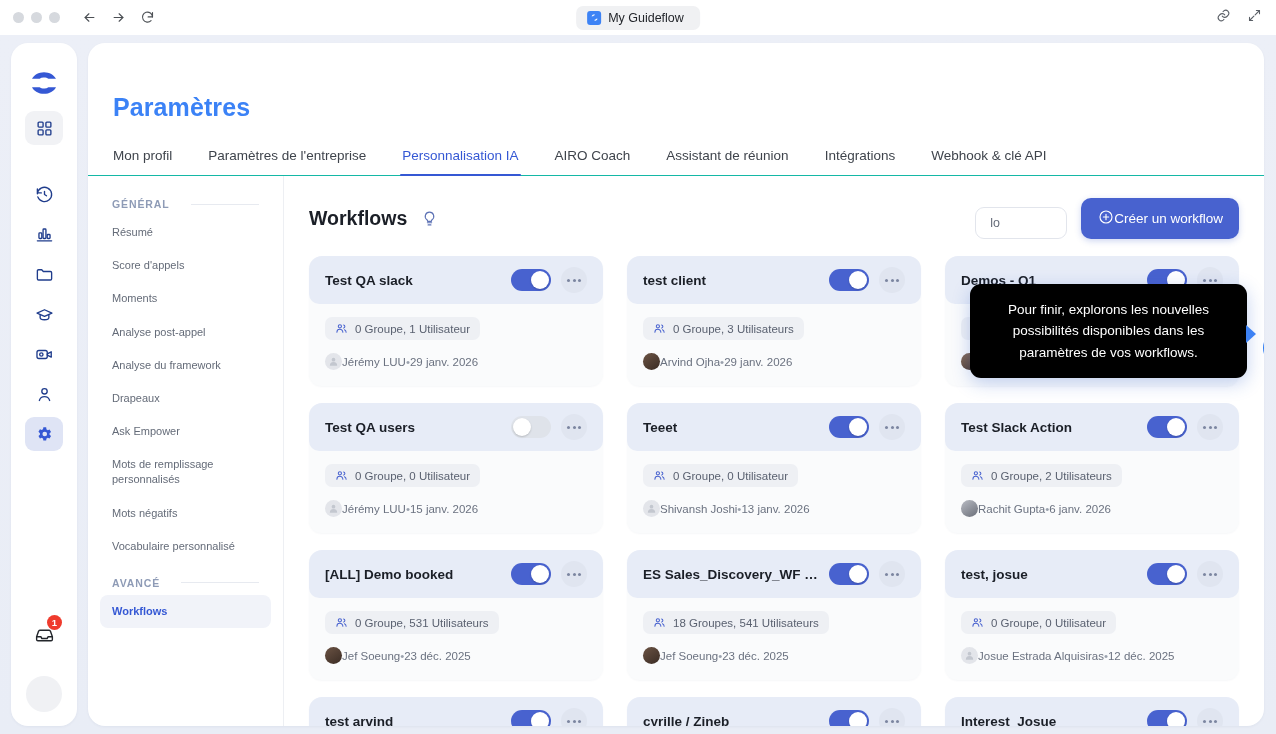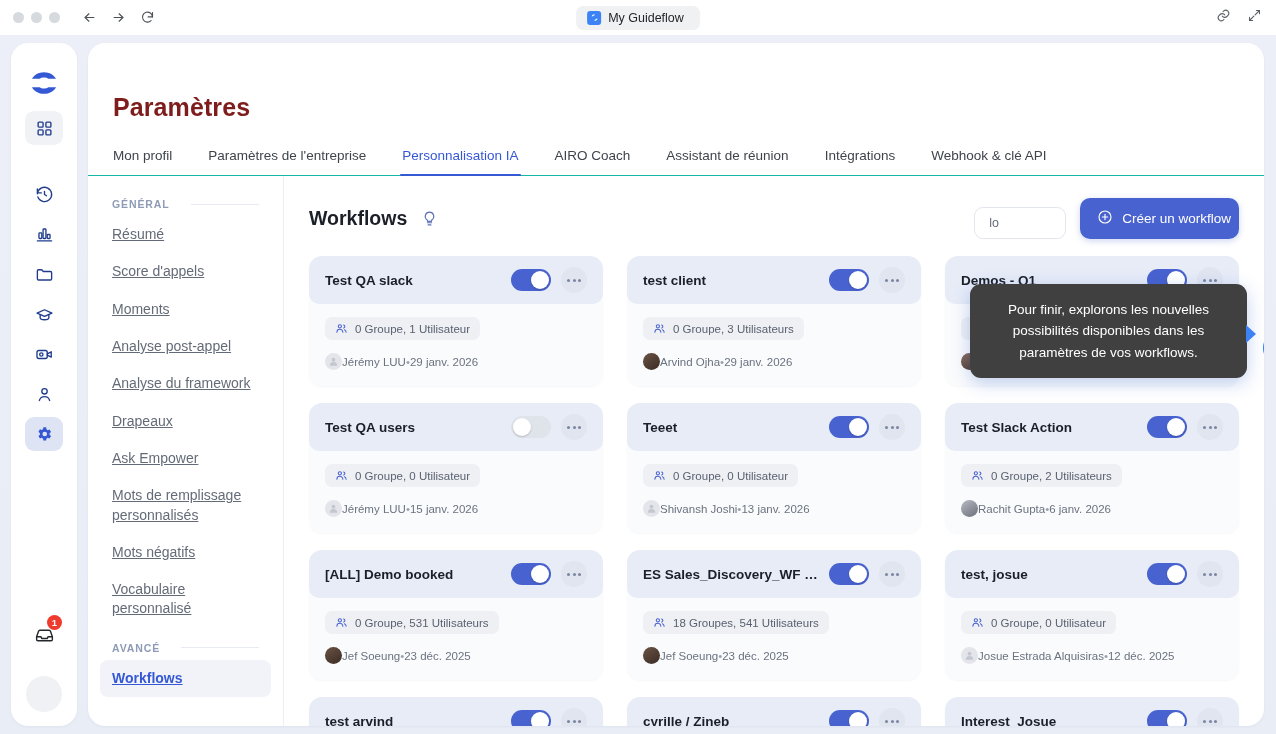--- a/index.html
+++ b/index.html
@@ -74,7 +74,7 @@
     overflow: hidden;
     box-shadow: 0 1px 3px rgba(24,40,80,.05);
   }
-  .page-title { font-size: 25px; font-weight: 700; color: #7f1d1d; padding: 50px 0 0 25px; letter-spacing:.1px;}
+  .page-title { font-size: 25px; font-weight: 700; color: #3b82f6; padding: 50px 0 0 25px; letter-spacing:.1px;}
 
   .tabs {
     margin: 26px 0 0 0; padding: 0 25px;

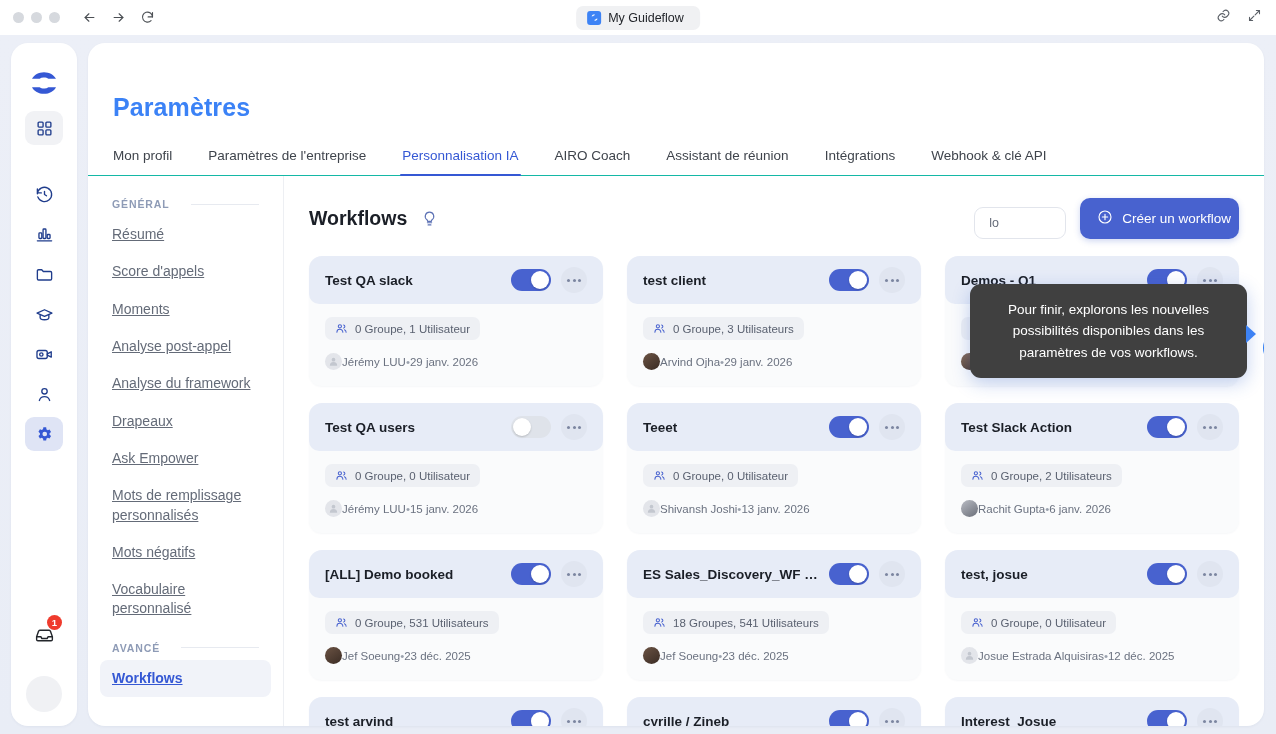--- a/index.html
+++ b/index.html
@@ -126,9 +126,9 @@
     background: #fff; min-width: 92px; text-align: left;
   }
   .btn-create {
-    display: flex; align-items: center; gap: 9px;
+    display: flex; align-items: center; 
     background: #4862cf; color: #fff; border-radius: 10px;
-    padding: 11px 8px 11px 17px; font-size: 13.5px; white-space: nowrap;
+    padding: 11px 16px 11px 17px; font-size: 13.5px; white-space: nowrap;
     box-shadow: 0 2px 6px rgba(60,90,200,.25);
   }
 

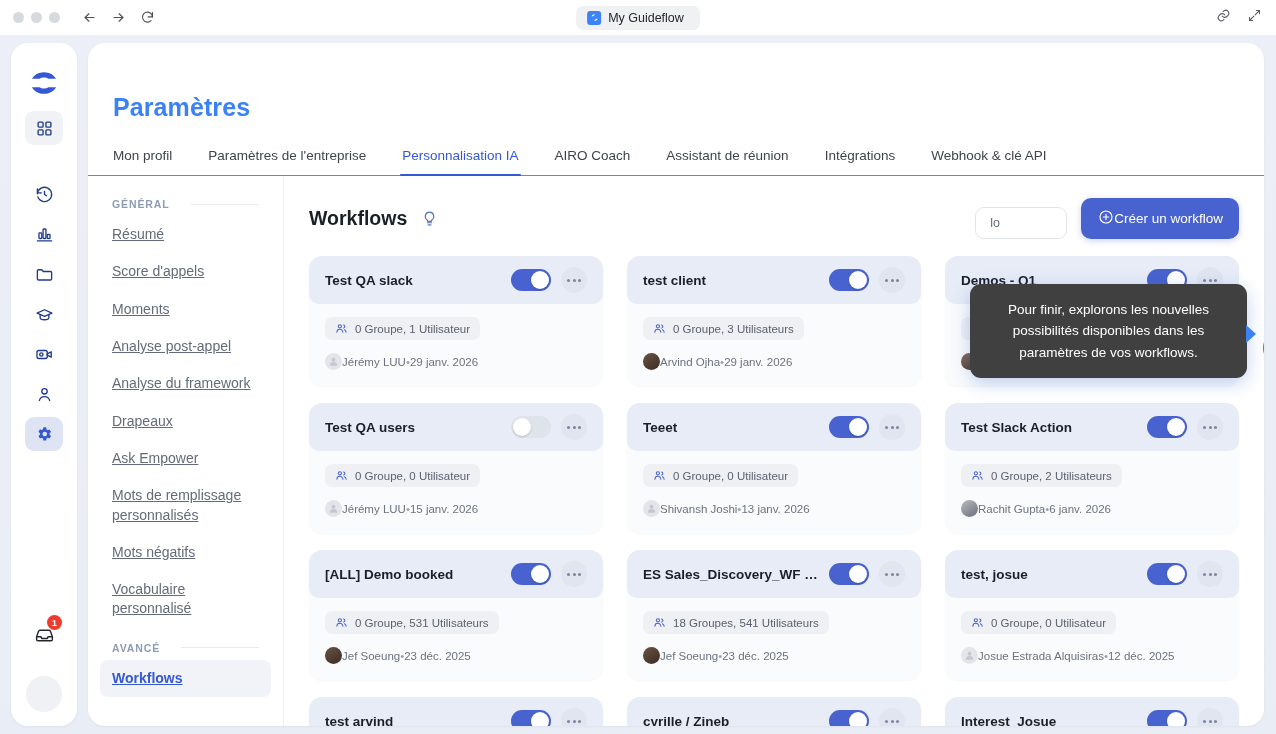--- a/index.html
+++ b/index.html
@@ -108,8 +108,8 @@
   }
   .sec-head .rule { flex: 1; height: 1px; background: #e7eaf0; }
   .nav-item {
-    font-size: 14px; color: #646b78; padding: 9px 12px;
-    border-radius: 8px; line-height: 1.38; text-decoration: underline;
+    font-size: 11px; color: #646b78; padding: 9px 12px;
+    border-radius: 8px; line-height: 1.38;
   }
   .nav-item.active { background: #f1f3f9; color: #3558d4; font-weight: 700; }
   .sec-head.avance { margin-top: 14px; }

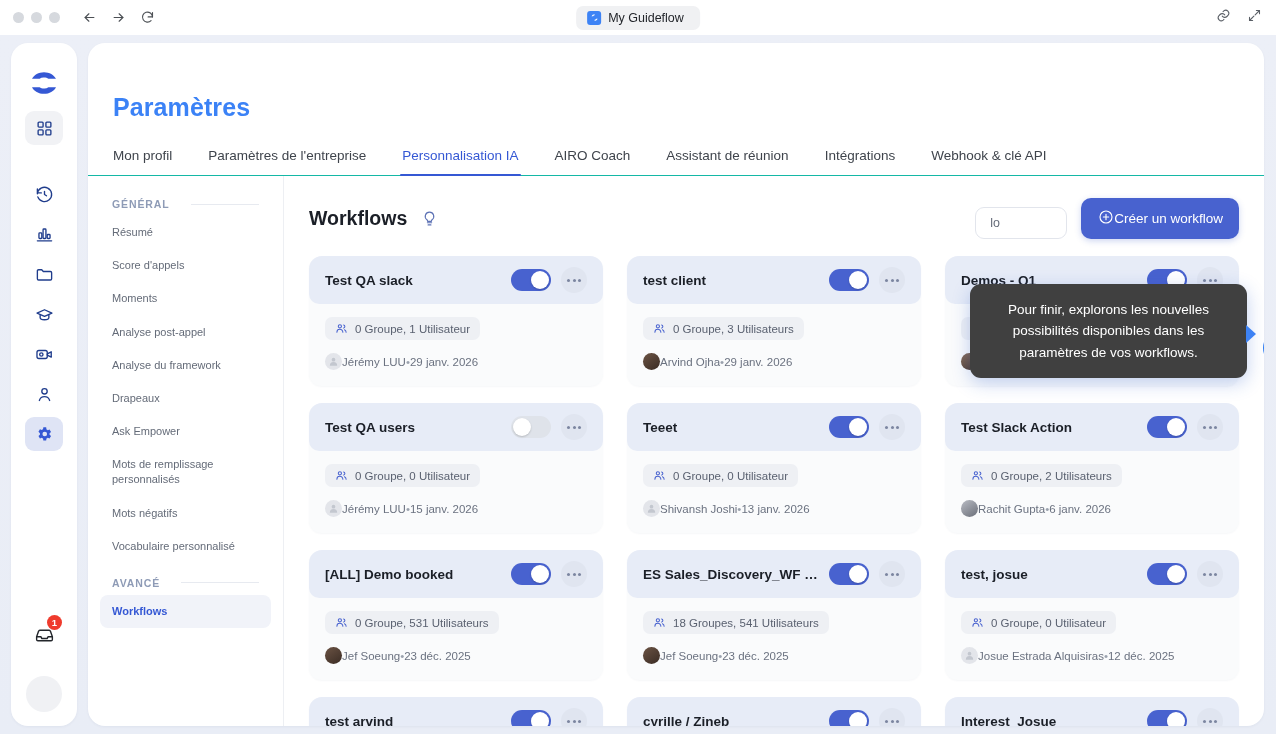--- a/index.html
+++ b/index.html
@@ -180,7 +180,7 @@
   
   .tooltip {
     position: absolute; left: 686px; top: 108px; width: 277px;
-    background: #404040; color: #fff; border-radius: 11px;
+    background: #000000; color: #fff; border-radius: 11px;
     padding: 15px 18px; font-size: 13.5px; line-height: 1.58; text-align: center;
     z-index: 40; box-shadow: 0 5px 18px rgba(40,90,200,.28);
   }

